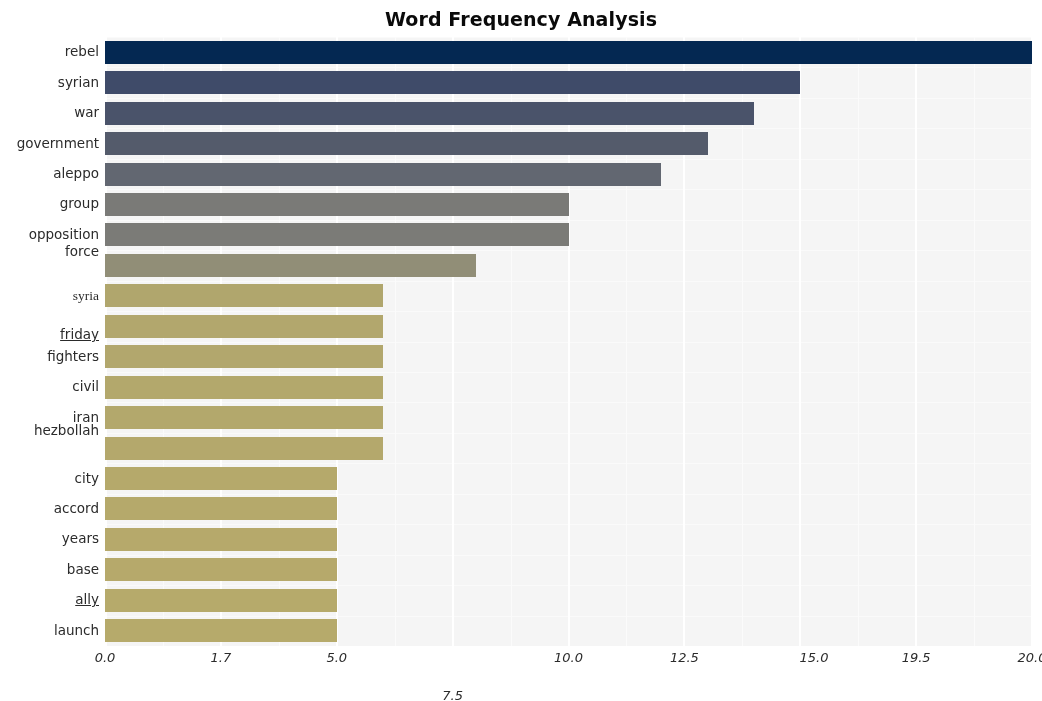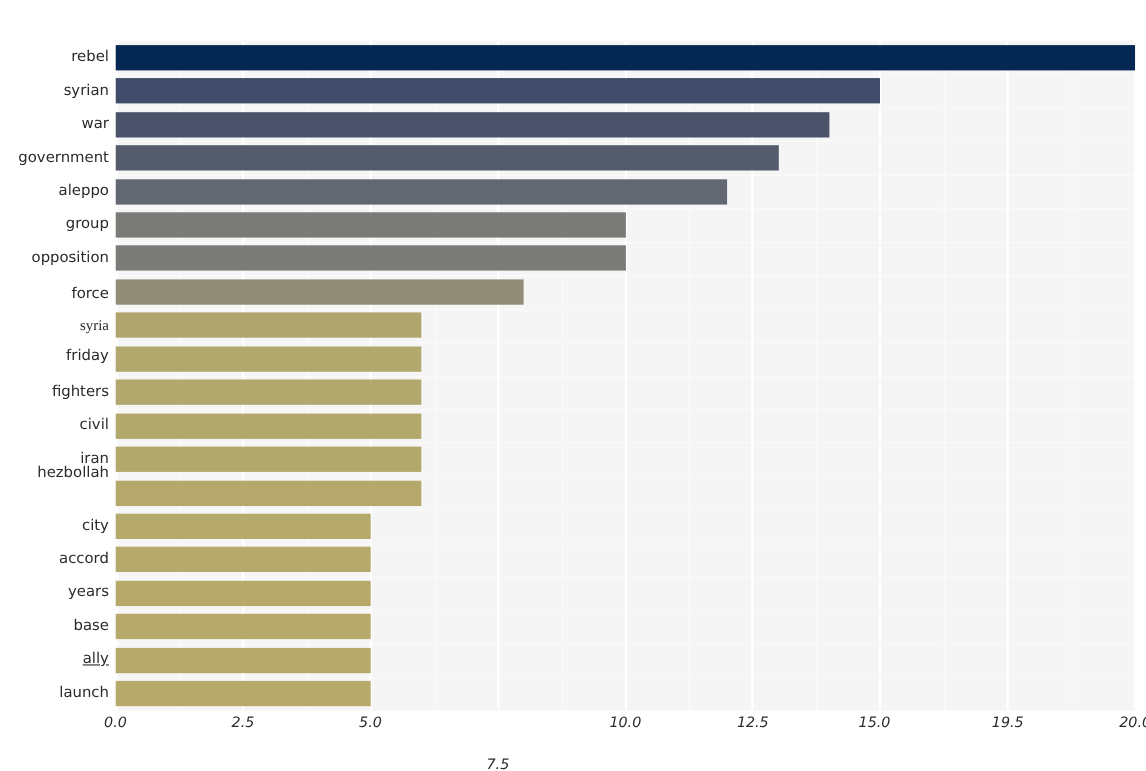--- a/index.html
+++ b/index.html
@@ -142,6 +142,7 @@
 
 <div id="figure">
 
+  <div id="chart-title">Word Frequency Analysis</div>
 
   <div id="plot-area">
     <div id="grid-layer">

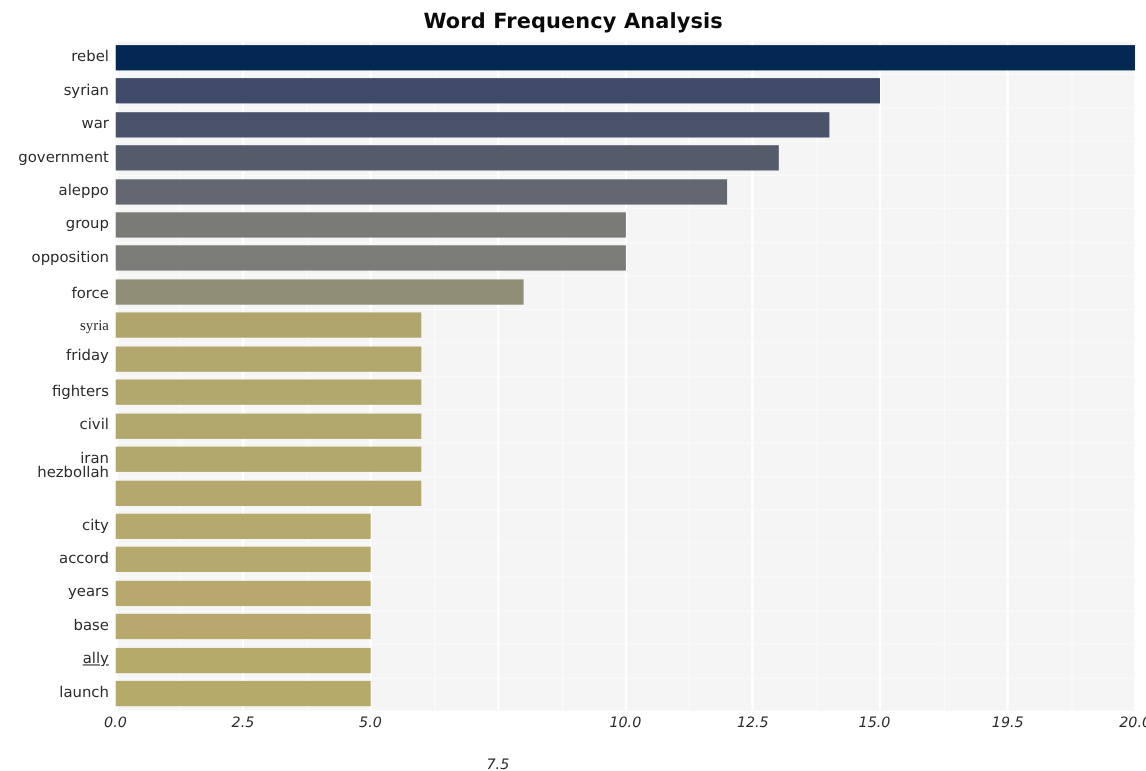--- a/index.html
+++ b/index.html
@@ -216,7 +216,7 @@
       <div class="ytick-label" style="top: 129.025px;">aleppo</div>
       <div class="ytick-label" style="top: 159.475px;">group</div>
       <div class="ytick-label" style="top: 189.925px;">opposition</div>
-      <div class="ytick-label" style="top: 223px;">force</div>
+      <div class="ytick-label" style="top: 207px;">force</div>
       <div class="ytick-label" style="top: 250.825px; font-family: Liberation Serif, serif;">syria</div>
       <div class="ytick-label" style="top: 279px;">friday</div>
       <div class="ytick-label" style="top: 311.725px;">fighters</div>

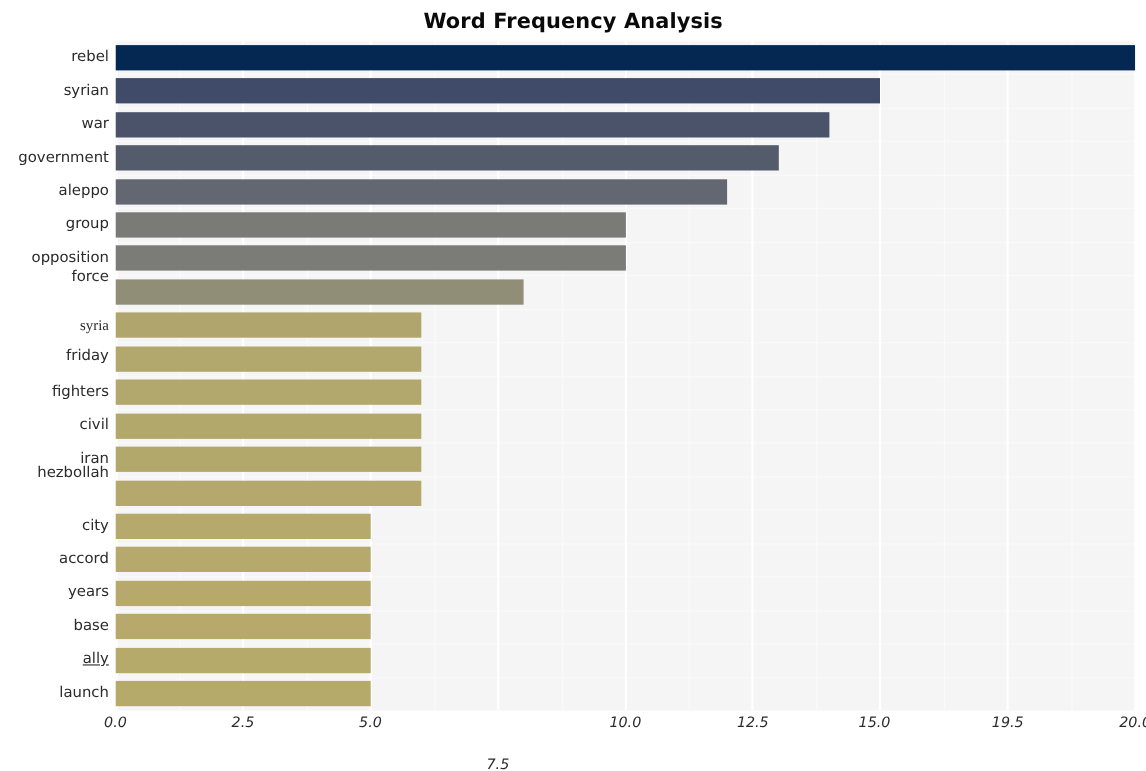--- a/index.html
+++ b/index.html
@@ -218,7 +218,7 @@
       <div class="ytick-label" style="top: 189.925px;">opposition</div>
       <div class="ytick-label" style="top: 207px;">force</div>
       <div class="ytick-label" style="top: 250.825px; font-family: Liberation Serif, serif;">syria</div>
-      <div class="ytick-label" style="top: 279px;">friday</div>
+      <div class="ytick-label" style="top: 290px; text-decoration: underline;">friday</div>
       <div class="ytick-label" style="top: 311.725px;">fighters</div>
       <div class="ytick-label" style="top: 342.175px;">civil</div>
       <div class="ytick-label" style="top: 372.625px;">iran</div>

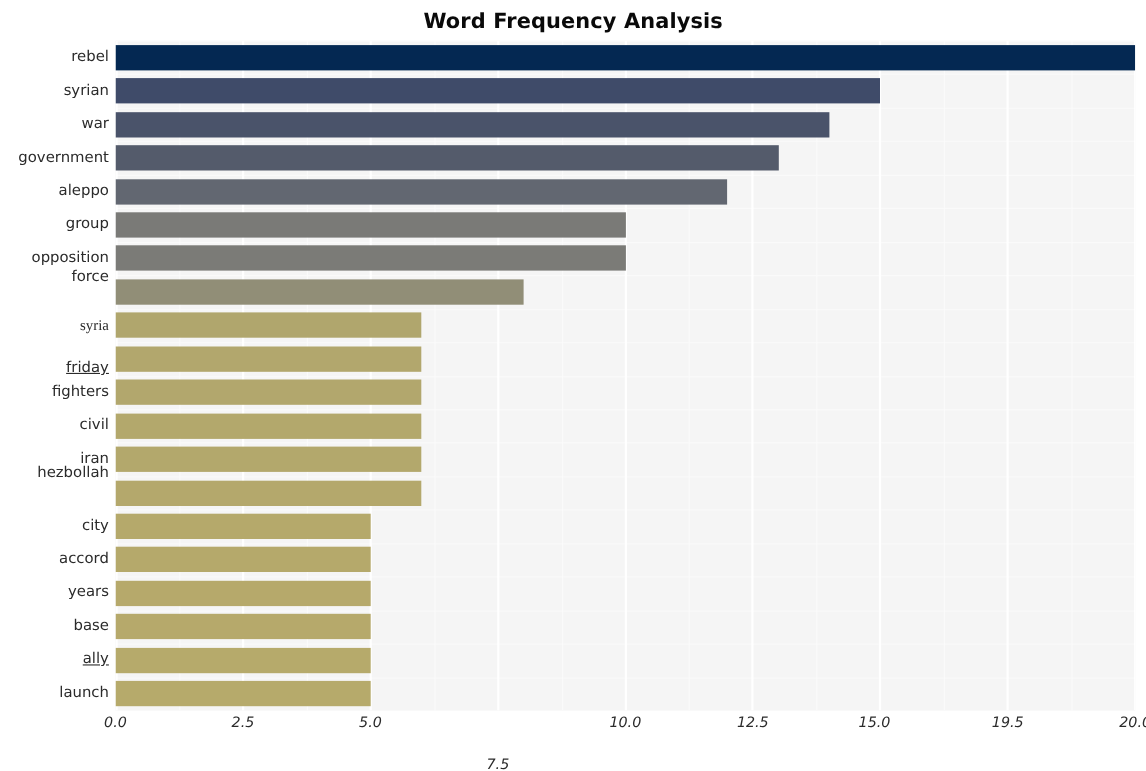--- a/index.html
+++ b/index.html
@@ -233,7 +233,7 @@
 
   <div id="xtick-layer">
       <div class="xtick-label" style="left: 105px;">0.0</div>
-      <div class="xtick-label" style="left: 220.875px;">2.5</div>
+      <div class="xtick-label" style="left: 220.875px;">1.7</div>
       <div class="xtick-label" style="left: 336.75px;">5.0</div>
       <div class="xtick-label" style="left: 452.625px; margin-top: 38px;">7.5</div>
       <div class="xtick-label" style="left: 568.5px;">10.0</div>

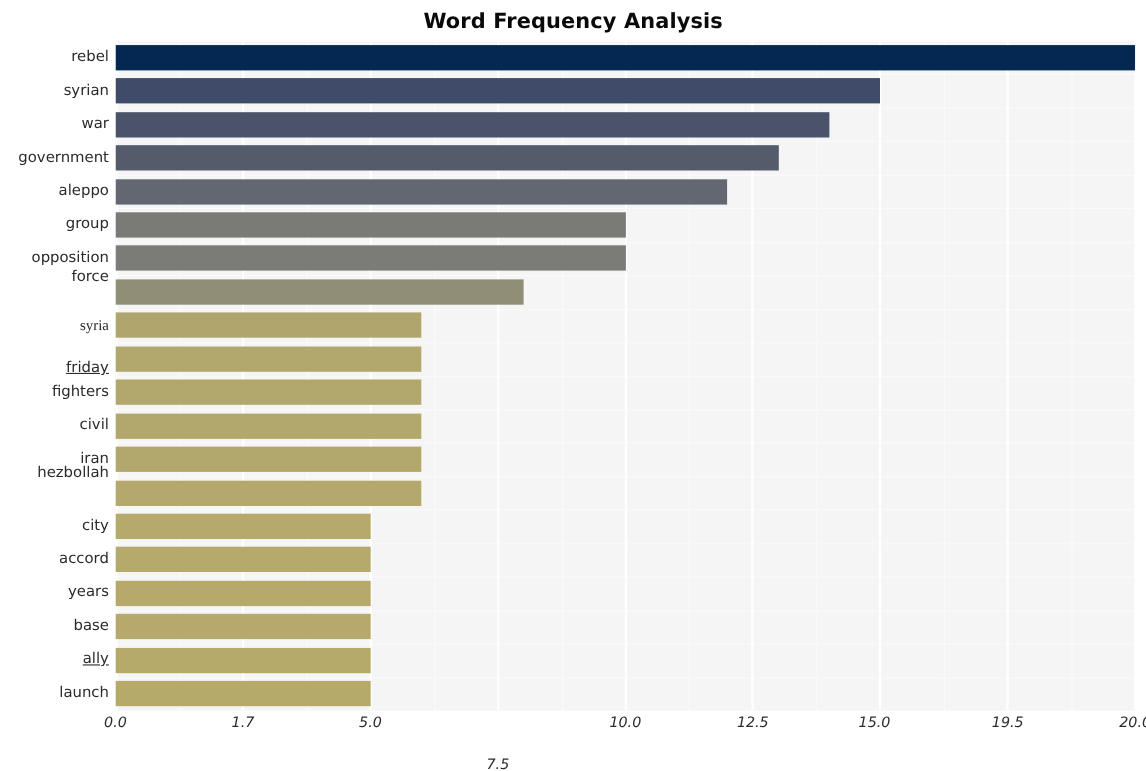--- a/index.html
+++ b/index.html
@@ -238,7 +238,7 @@
       <div class="xtick-label" style="left: 452.625px; margin-top: 38px;">7.5</div>
       <div class="xtick-label" style="left: 568.5px;">10.0</div>
       <div class="xtick-label" style="left: 684.375px;">12.5</div>
-      <div class="xtick-label" style="left: 795px;">15.0</div>
+      <div class="xtick-label" style="left: 814px;">15.0</div>
       <div class="xtick-label" style="left: 916.125px;">19.5</div>
       <div class="xtick-label" style="left: 1032px;">20.0</div>
     </div>

